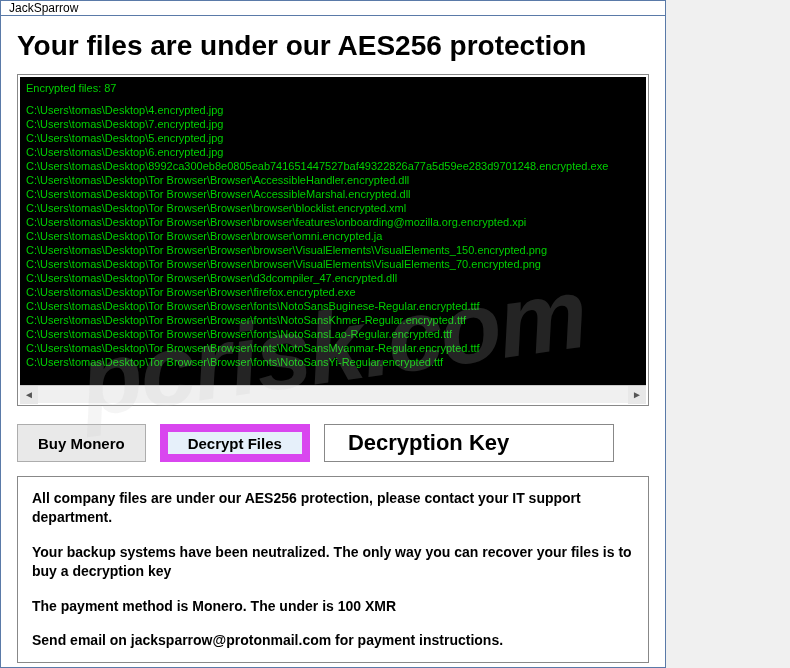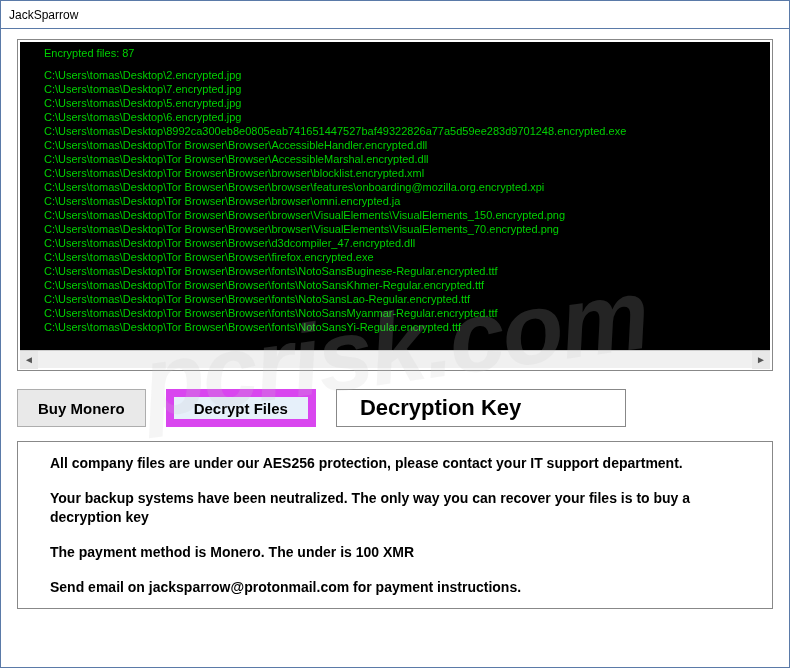--- a/index.html
+++ b/index.html
@@ -11,7 +11,7 @@
       overflow: hidden;
     }
     .window {
-      width: 790px;
+      width: 666px;
       height: 668px;
       background: #ffffff;
       border: 1px solid #5a7aa8;

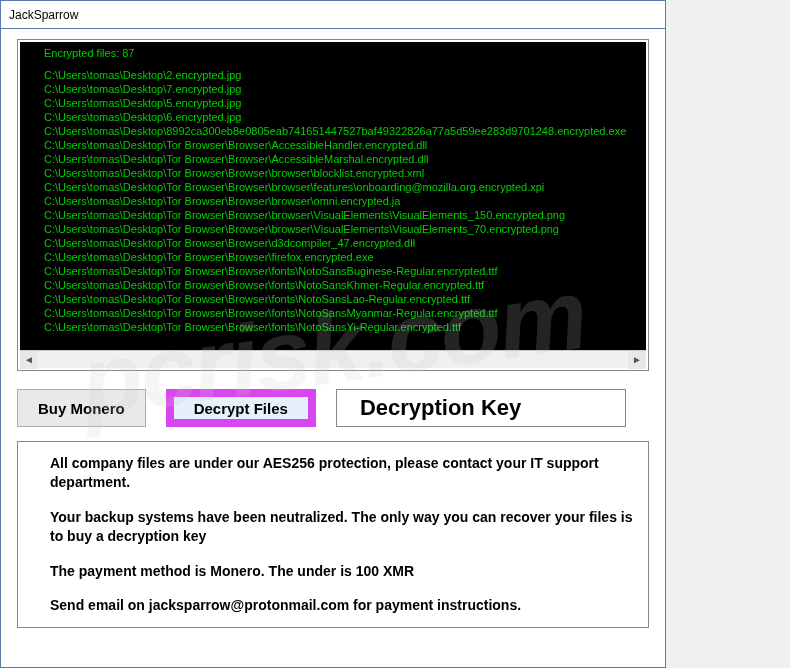--- a/index.html
+++ b/index.html
@@ -146,6 +146,7 @@
   <div class="content" style="position:relative">
     <div class="watermark">pcrisk.com</div>
 
+    <div class="headline">Your files are under our AES256 protection</div>
 
     <div class="console-wrap">
       <div class="console">

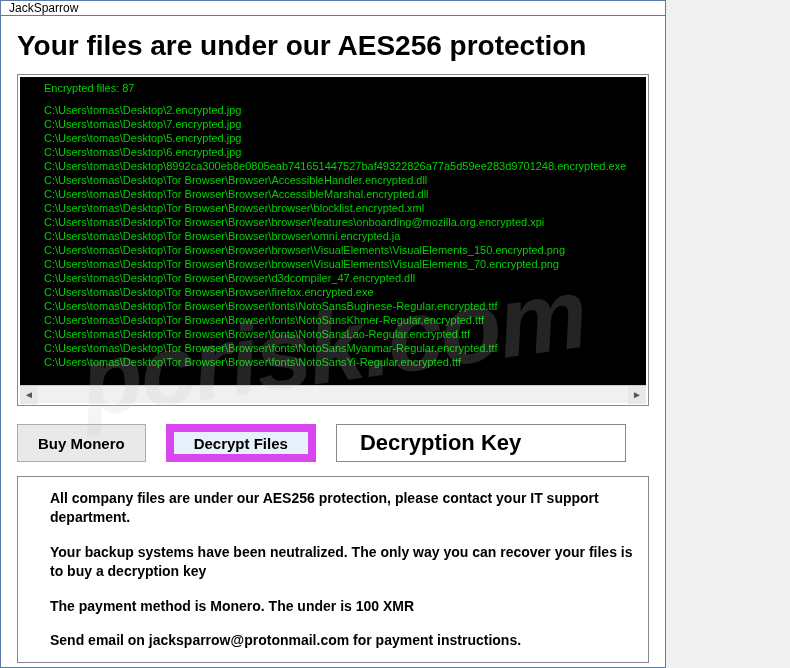--- a/index.html
+++ b/index.html
@@ -52,7 +52,7 @@
       font-size: 11px;
       line-height: 14px;
       height: 308px;
-      padding: 4px 24px;
+      padding: 4px 6px;
       overflow: hidden;
       white-space: nowrap;
     }

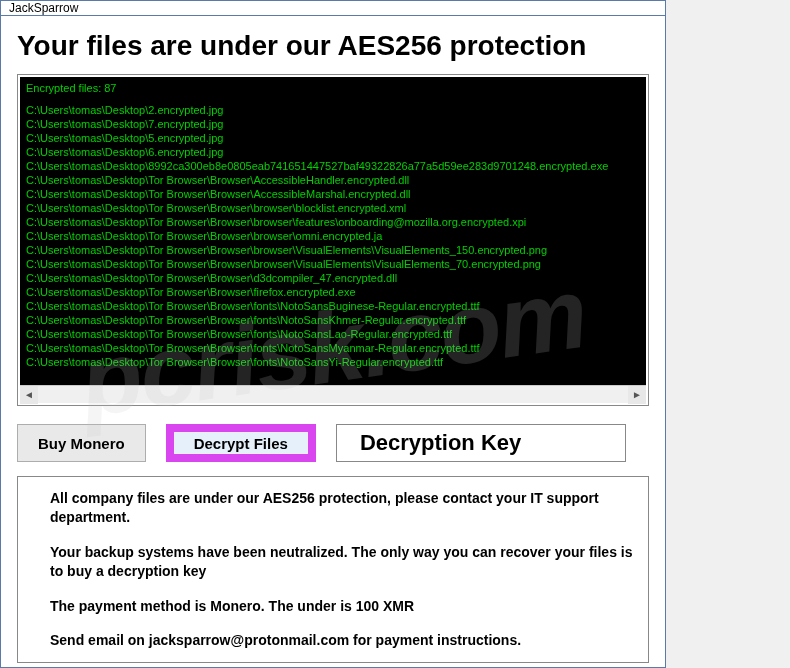--- a/index.html
+++ b/index.html
@@ -152,7 +152,7 @@
       <div class="console">
         <div class="count">Encrypted files: 87</div>
         <div id="file-lines">
-            <div>C:\Users\tomas\Desktop\2.encrypted.jpg</div>
+            <div>C:\Users\tomas\Desktop\4.encrypted.jpg</div>
             <div>C:\Users\tomas\Desktop\7.encrypted.jpg</div>
             <div>C:\Users\tomas\Desktop\5.encrypted.jpg</div>
             <div>C:\Users\tomas\Desktop\6.encrypted.jpg</div>

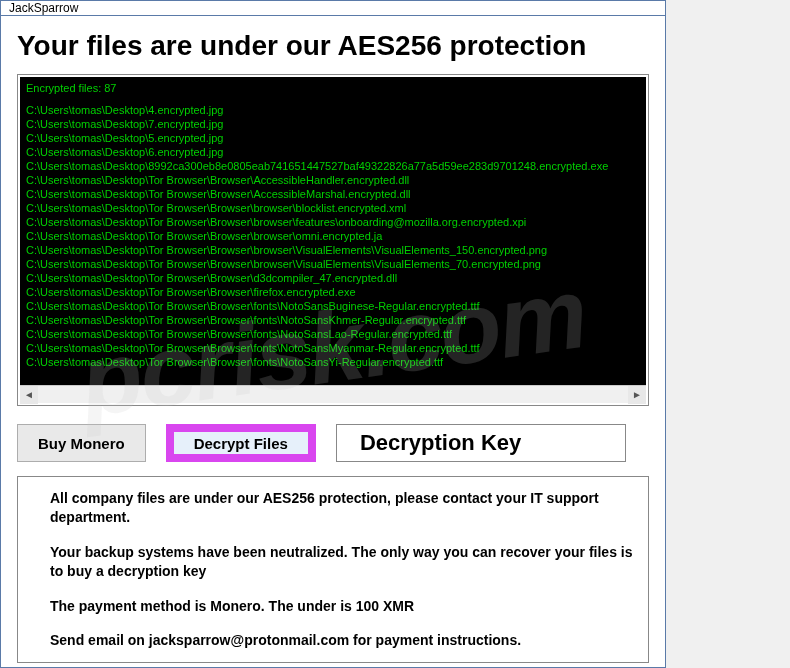--- a/index.html
+++ b/index.html
@@ -78,7 +78,7 @@
     .hscroll .track { flex: 1; height: 18px; }
     .actions {
       display: flex;
-      gap: 20px;
+      gap: 14px;
       margin: 18px 0 14px 0;
       align-items: stretch;
     }

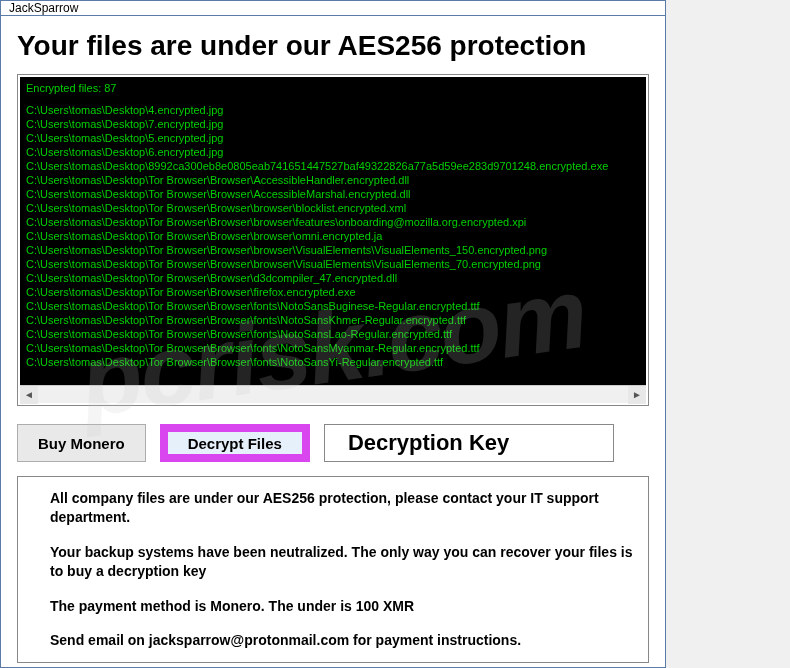--- a/index.html
+++ b/index.html
@@ -119,7 +119,7 @@
       font-weight: bold;
       color: #000;
     }
-    .message p { margin-bottom: 16px; margin-left: 18px; }
+    .message p { margin-bottom: 16px; }
     .message p:last-child { margin-bottom: 0; }
     .watermark {
       position: absolute;

